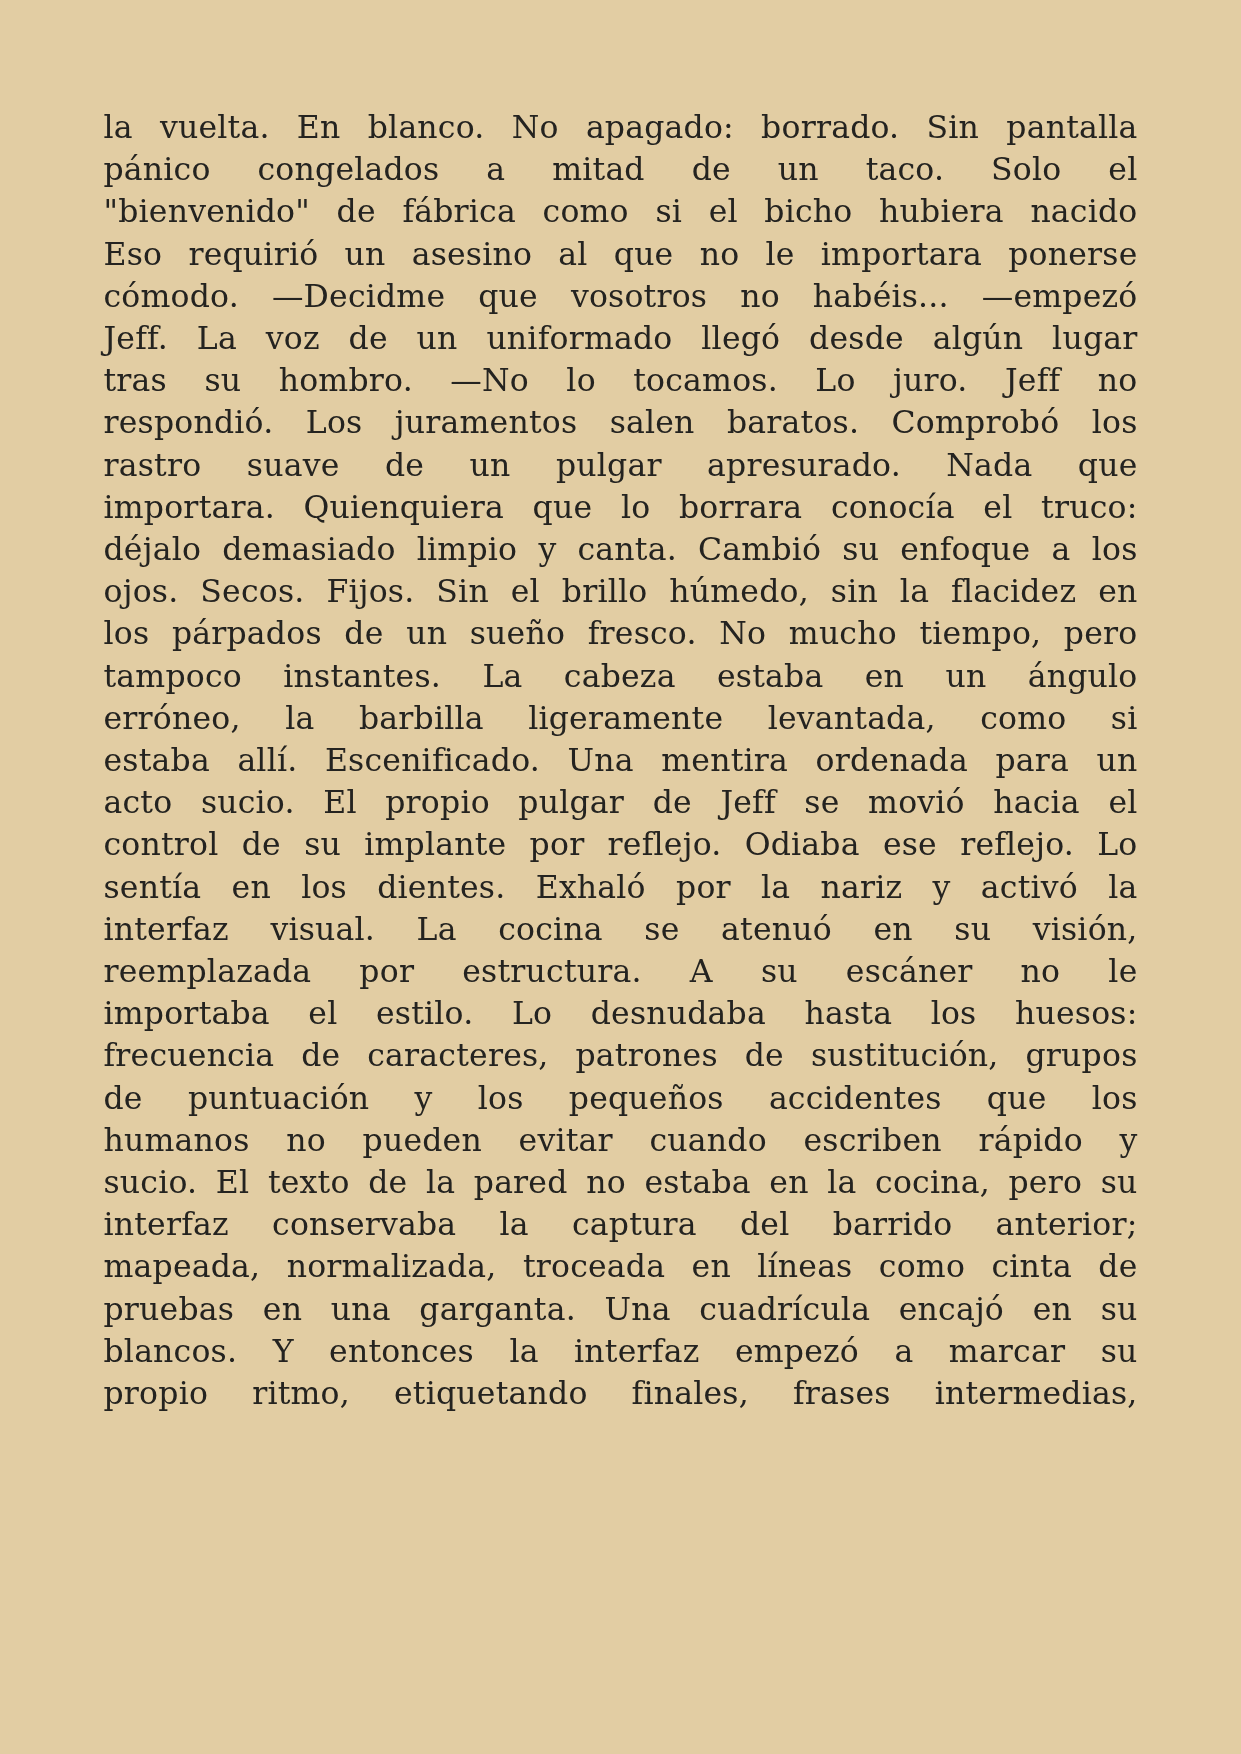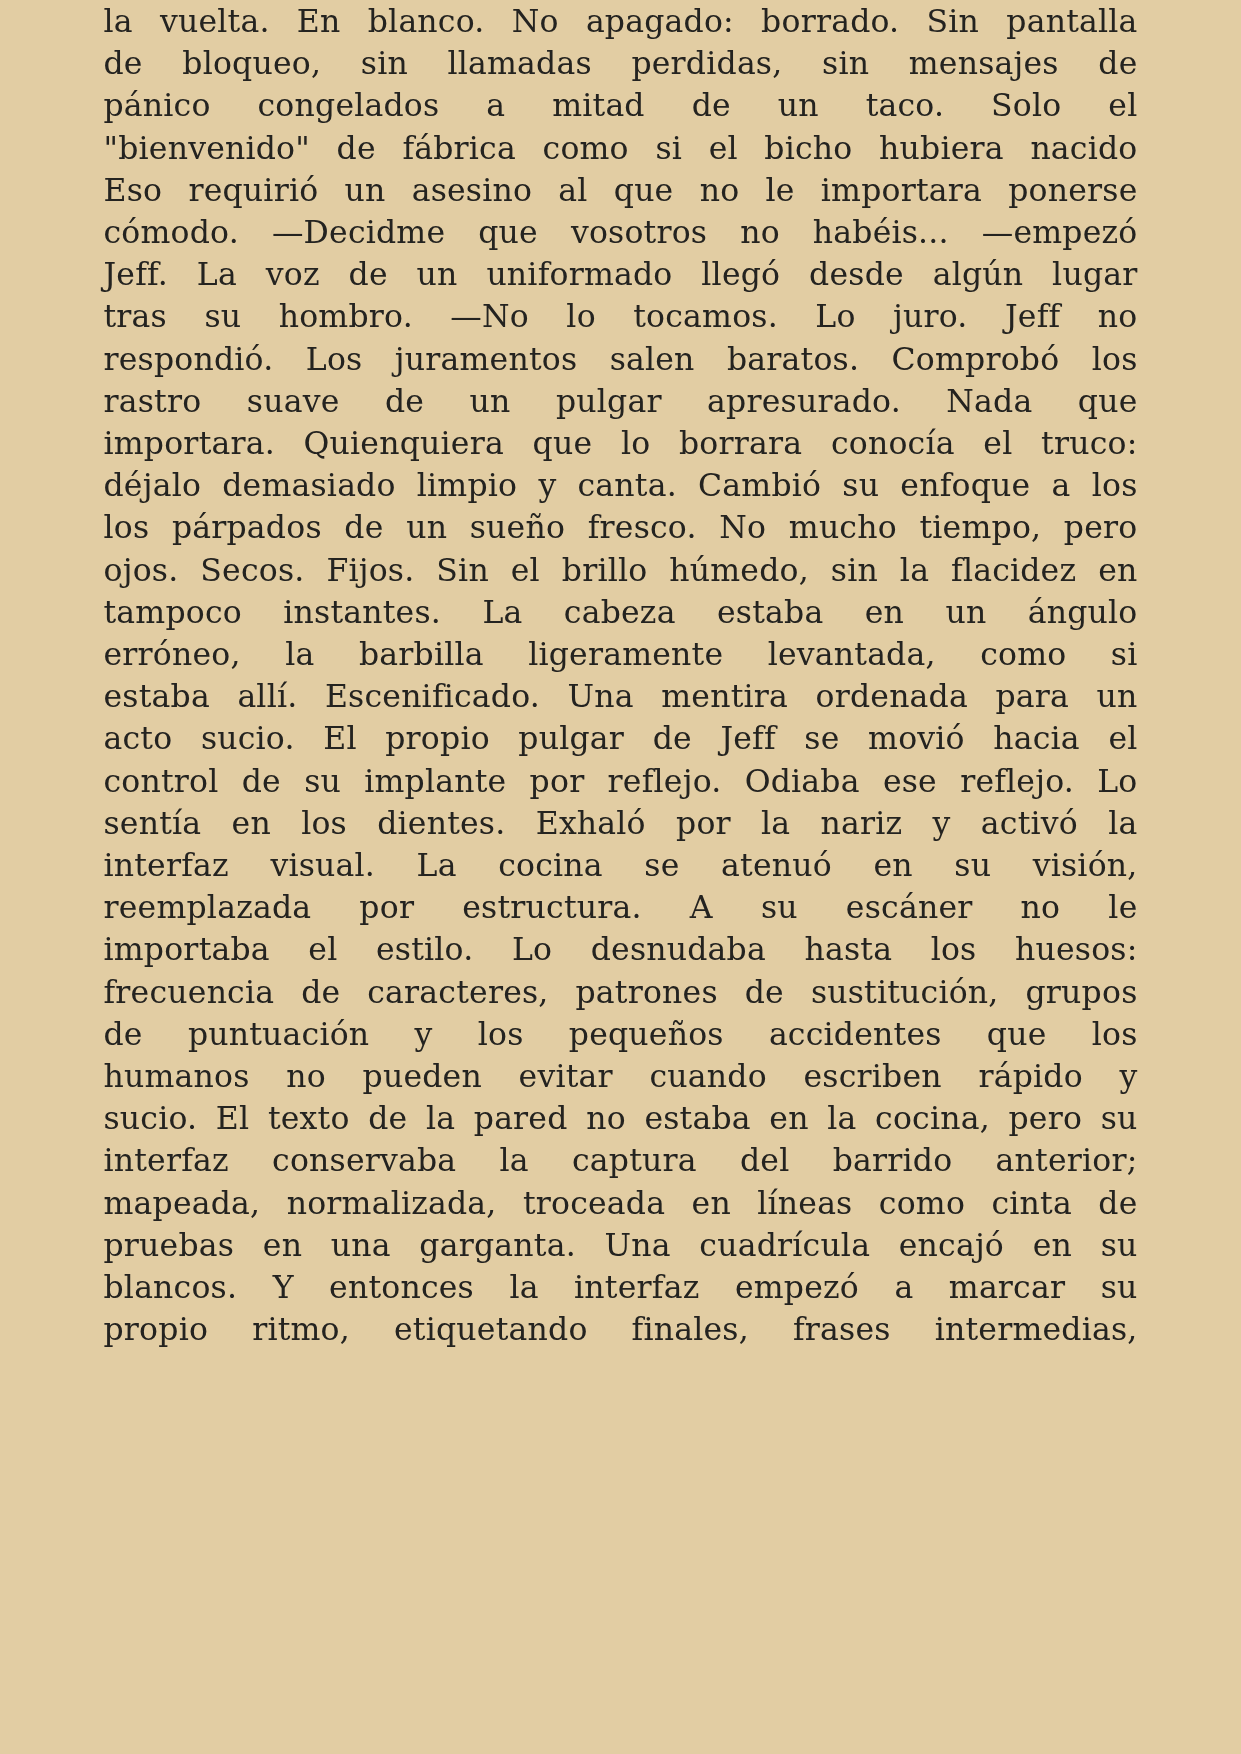--- a/index.html
+++ b/index.html
@@ -20,6 +20,7 @@
   .text-block {
     width: 1034px;
     margin: 0 auto;
+    padding-top: 106px;
     font-family: "DejaVu Serif", serif;
     font-size: 31.5px;
     line-height: 42.2px;

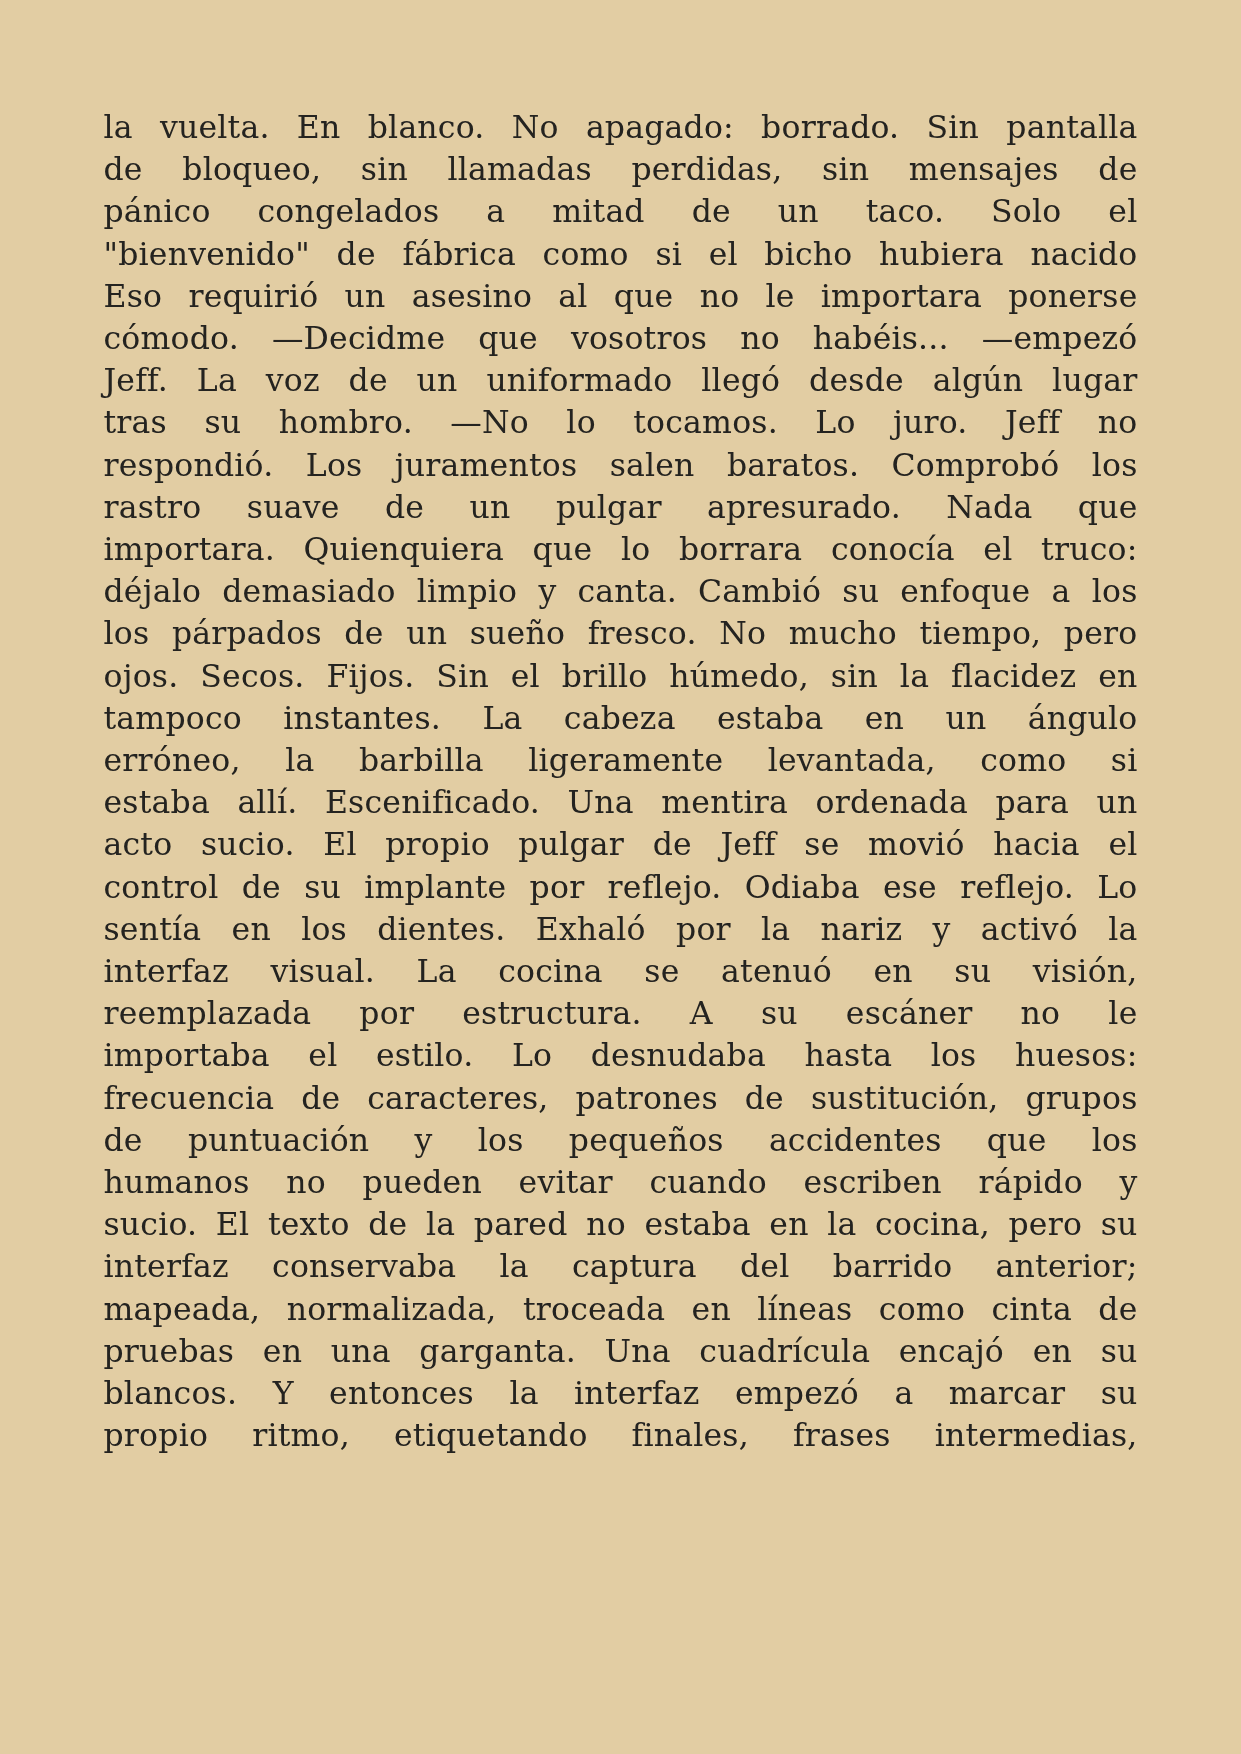--- a/index.html
+++ b/index.html
@@ -40,7 +40,6 @@
 <div class="page">
   <div class="text-block" style="color: rgb(36, 35, 32);">
       <div class="line">la vuelta. En blanco. No apagado: borrado. Sin pantalla</div>
-      <div class="line">de bloqueo, sin llamadas perdidas, sin mensajes de</div>
       <div class="line">pánico congelados a mitad de un taco. Solo el</div>
       <div class="line">"bienvenido" de fábrica como si el bicho hubiera nacido</div>
       <div class="line">Eso requirió un asesino al que no le importara ponerse</div>

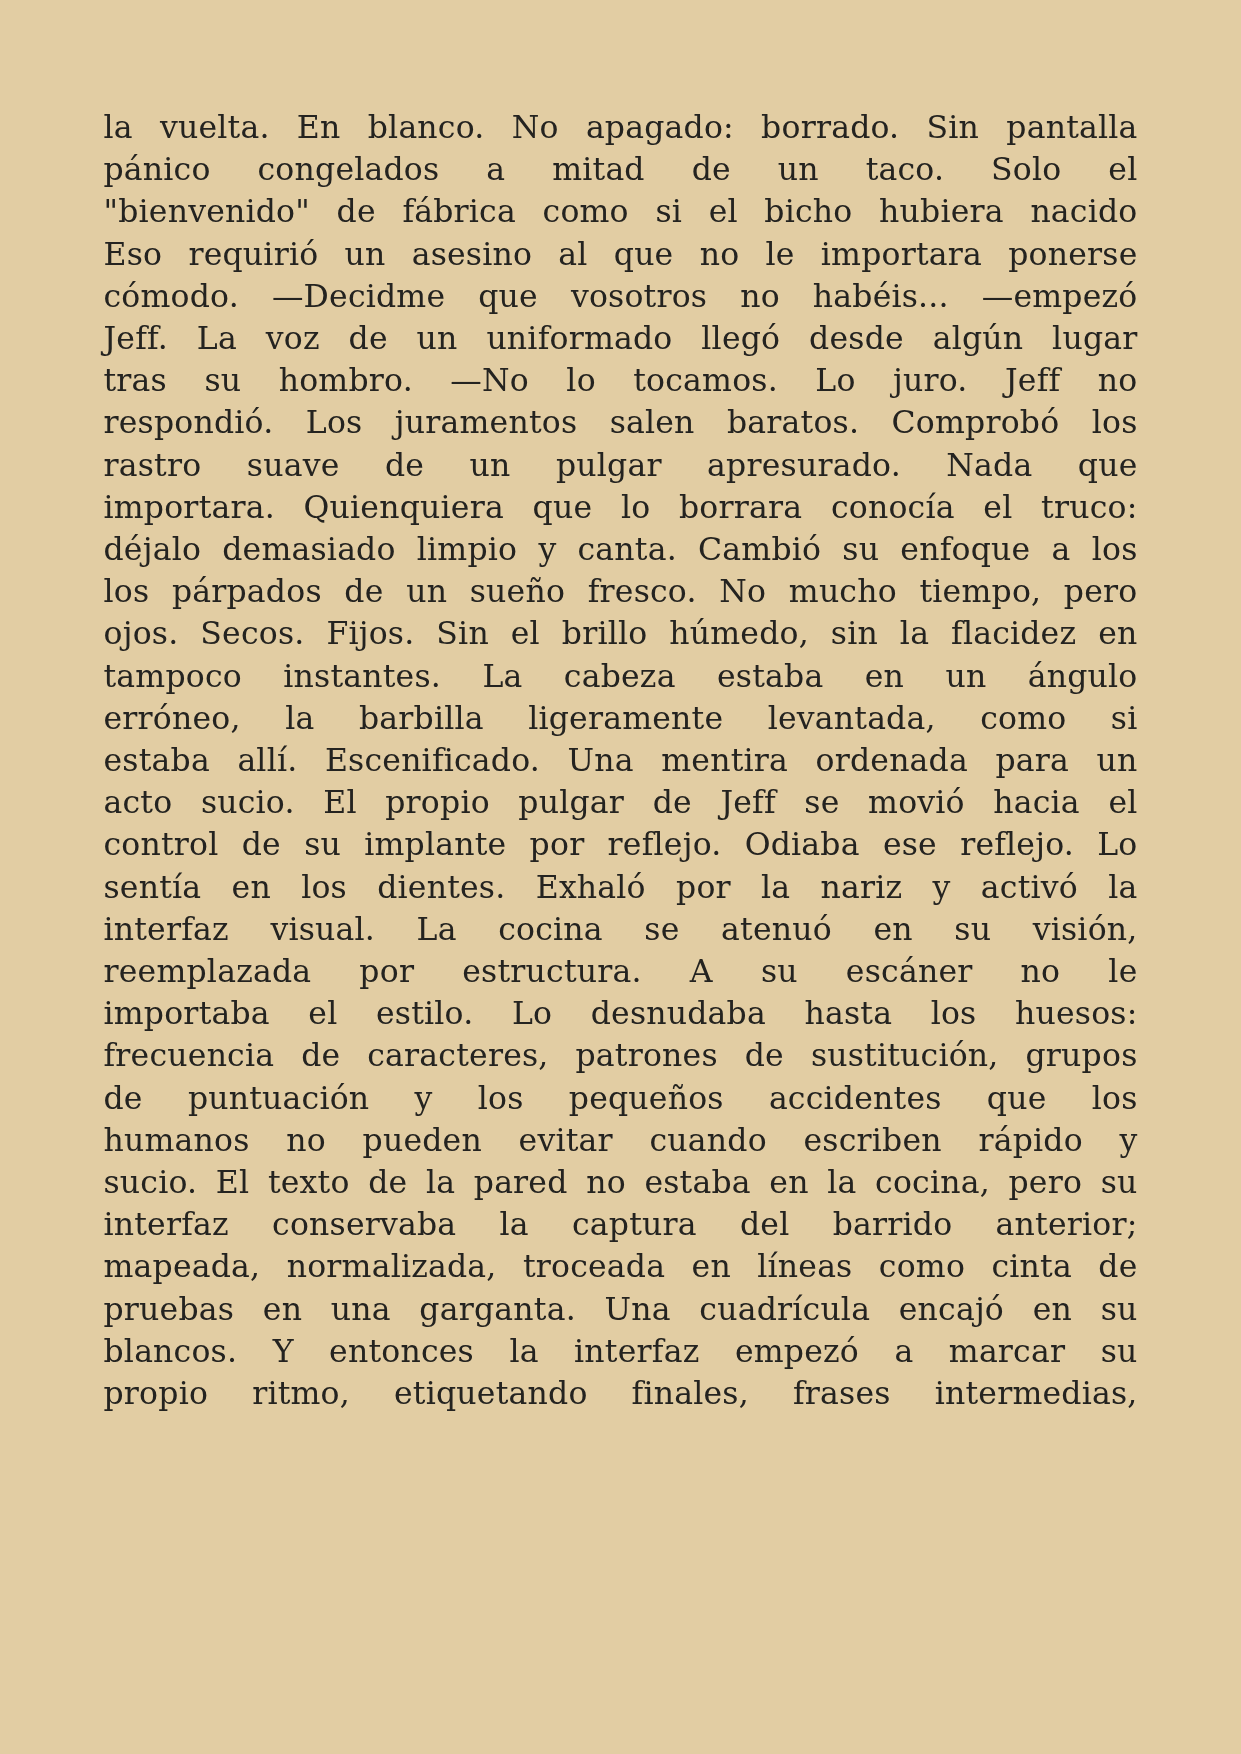--- a/index.html
+++ b/index.html
@@ -50,8 +50,8 @@
       <div class="line">rastro suave de un pulgar apresurado. Nada que</div>
       <div class="line">importara. Quienquiera que lo borrara conocía el truco:</div>
       <div class="line">déjalo demasiado limpio y canta. Cambió su enfoque a los</div>
+      <div class="line">ojos. Secos. Fijos. Sin el brillo húmedo, sin la flacidez en</div>
       <div class="line">los párpados de un sueño fresco. No mucho tiempo, pero</div>
-      <div class="line">ojos. Secos. Fijos. Sin el brillo húmedo, sin la flacidez en</div>
       <div class="line">tampoco instantes. La cabeza estaba en un ángulo</div>
       <div class="line">erróneo, la barbilla ligeramente levantada, como si</div>
       <div class="line">estaba allí. Escenificado. Una mentira ordenada para un</div>

